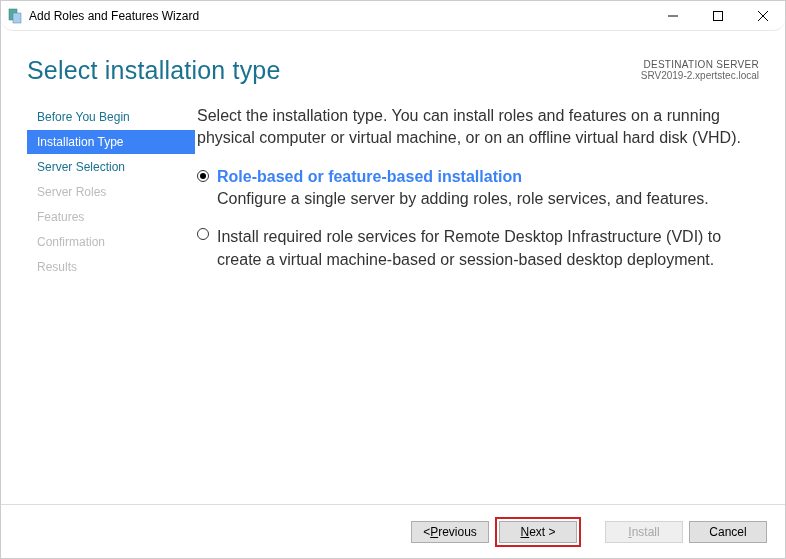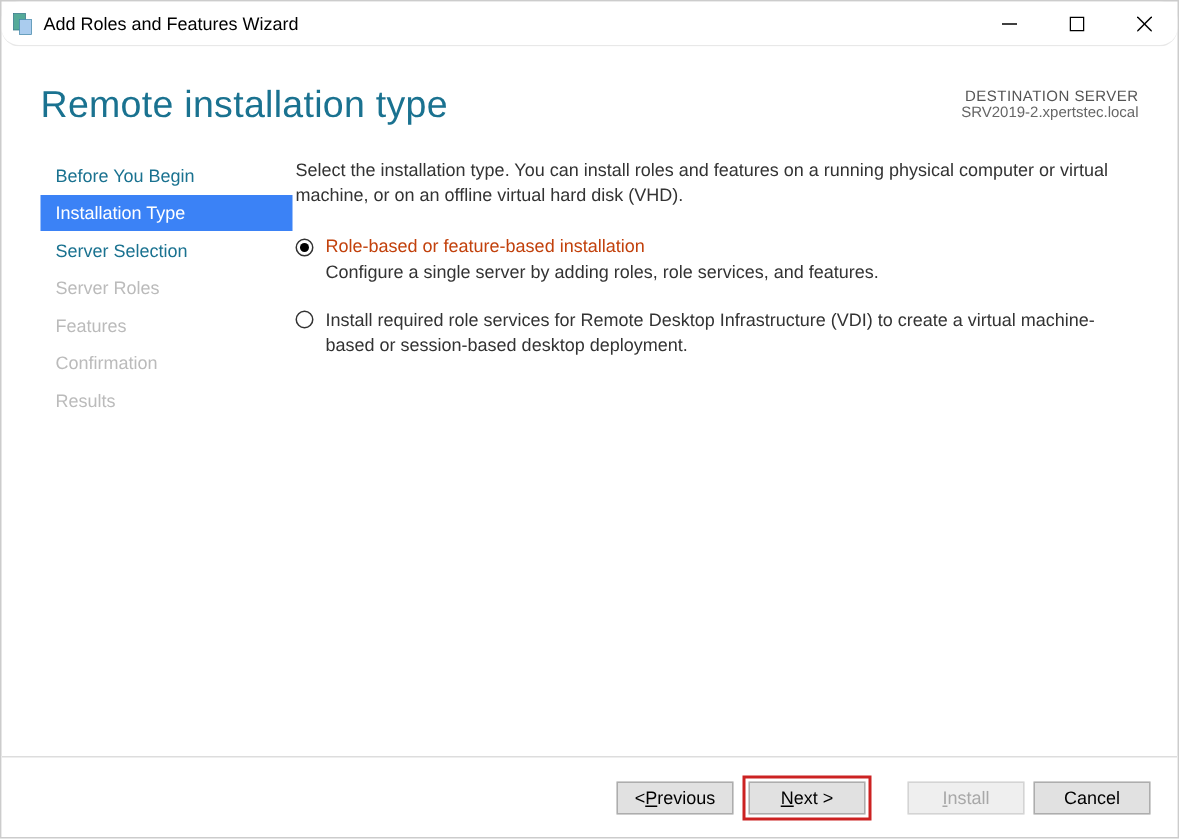--- a/index.html
+++ b/index.html
@@ -225,7 +225,7 @@
 </div>
 
 <div class="header-area">
-  <div class="page-title">Remote installation type</div>
+  <div class="page-title">Select installation type</div>
   <div class="dest-block">
     <div class="dest-label">DESTINATION SERVER</div>
     <div class="dest-server">SRV2019-2.xpertstec.local</div>

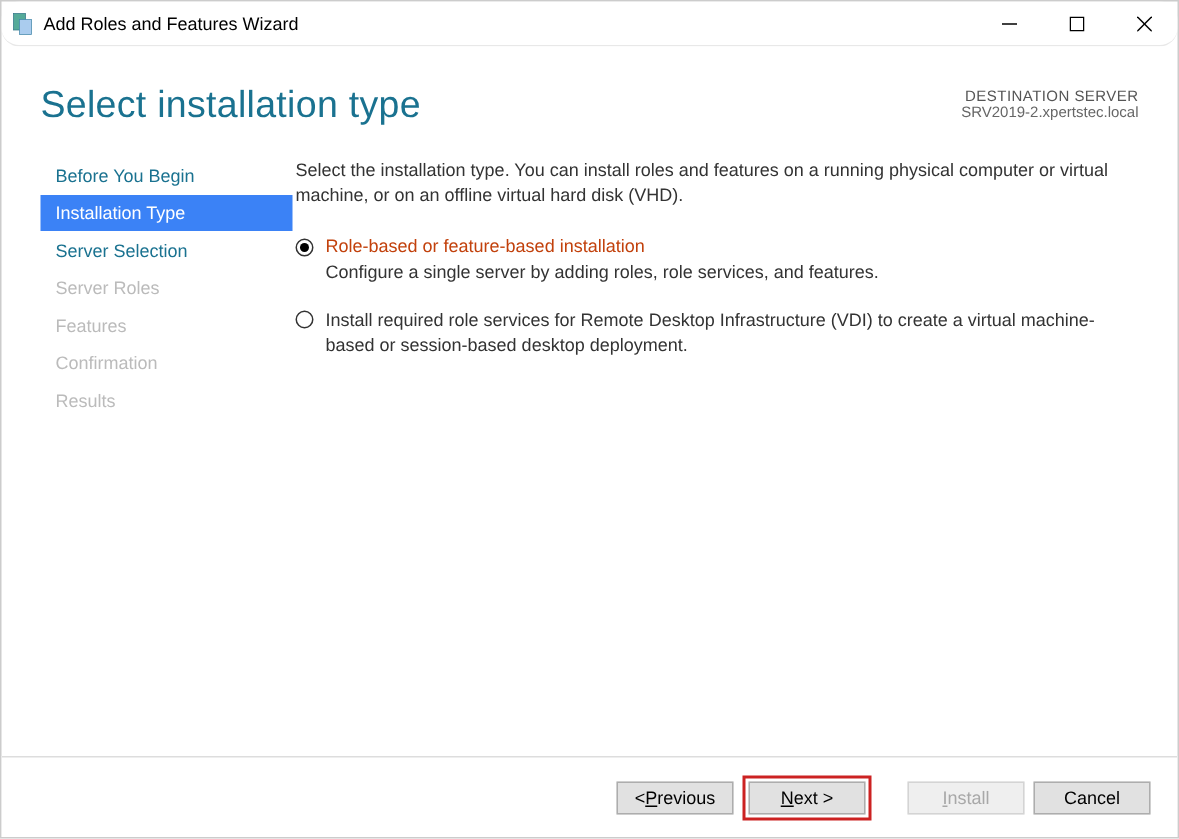--- a/index.html
+++ b/index.html
@@ -108,7 +108,7 @@
     }
     .content {
       flex: 1;
-      font-size: 12px;
+      font-size: 16px;
       color: #333;
     }
     .intro-text {

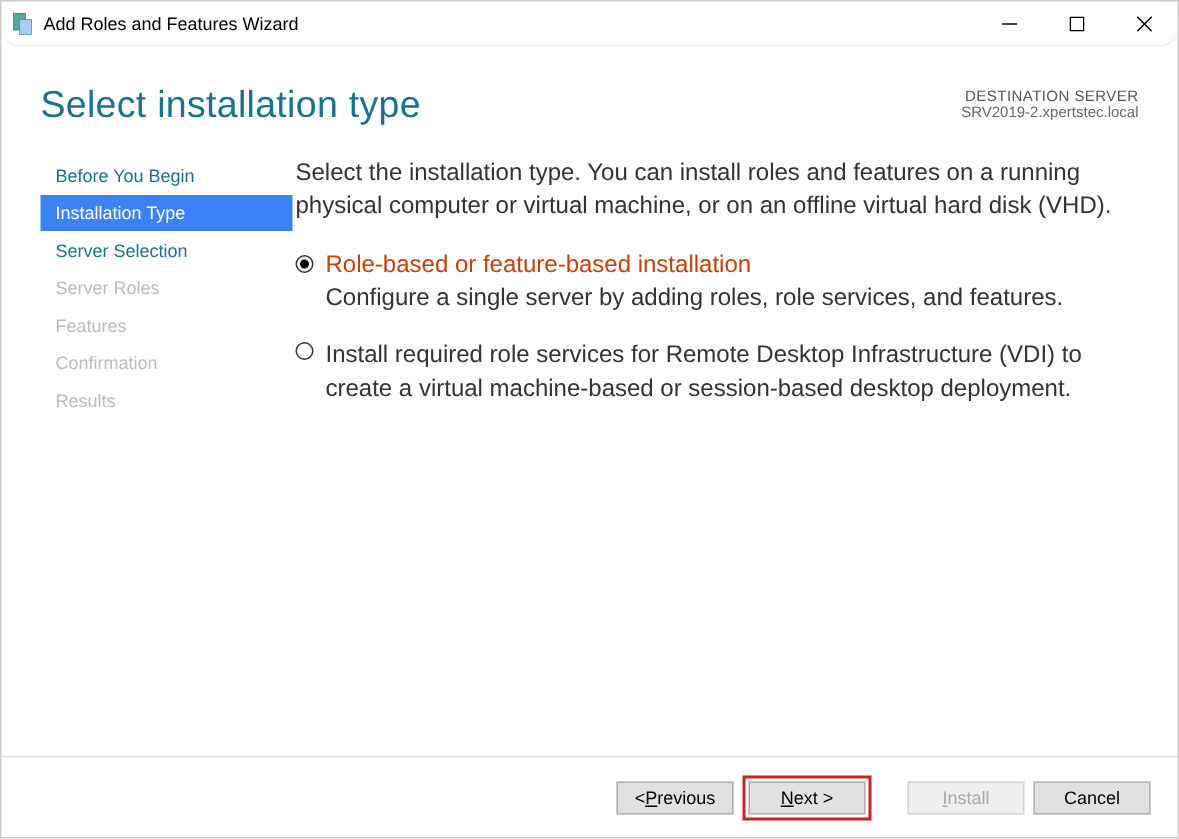--- a/index.html
+++ b/index.html
@@ -146,8 +146,8 @@
       flex: 1;
     }
     .option-title {
-      font-weight: 400;
-      color: #c2410c;
+      font-weight: 700;
+      color: #3b82f6;
       margin-bottom: 2px;
     }
     .option-desc {

